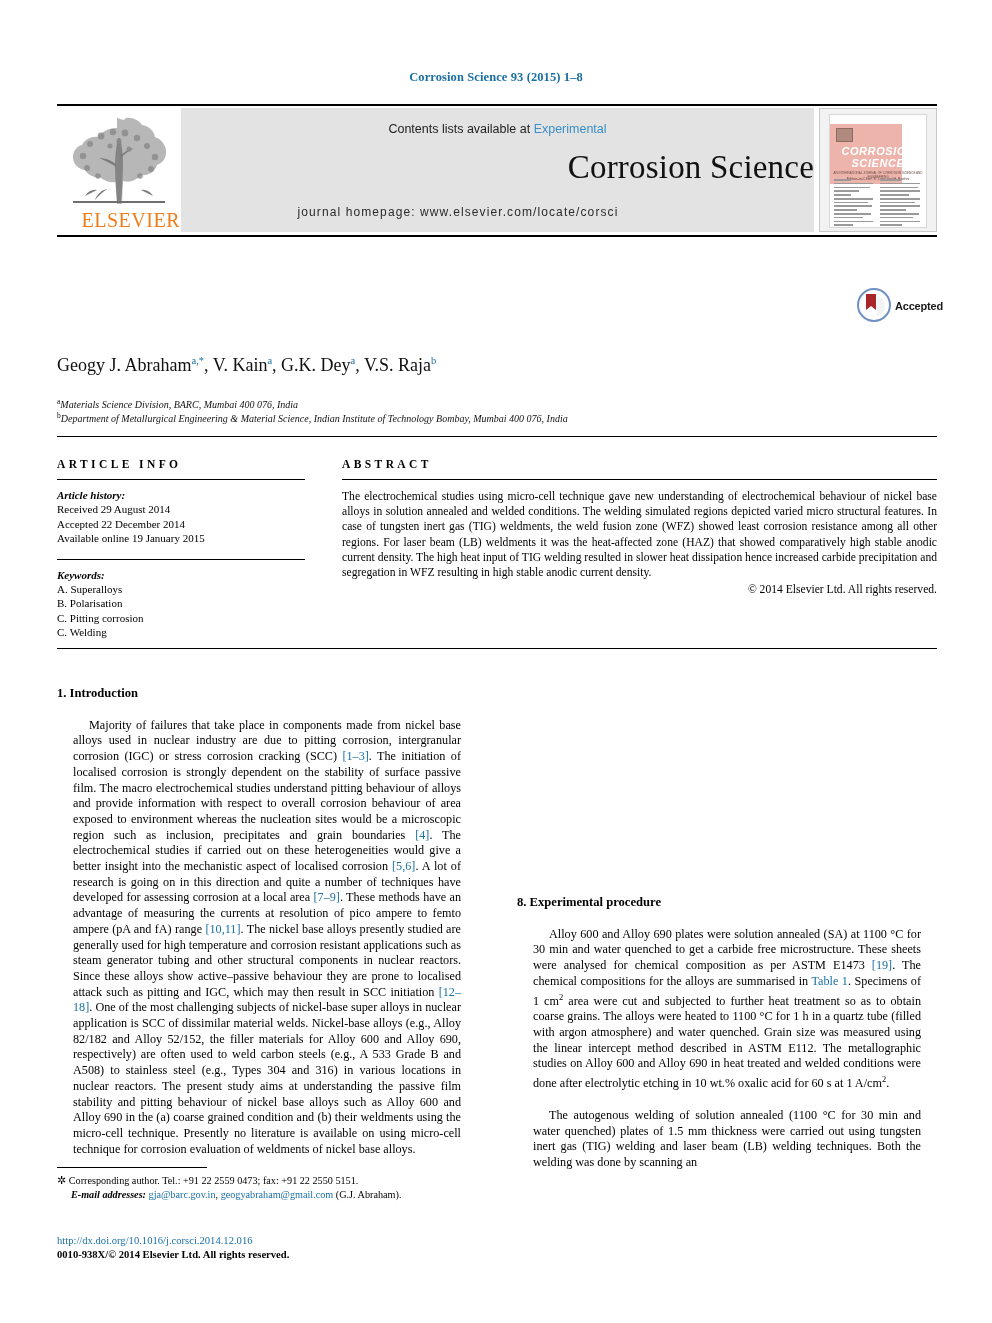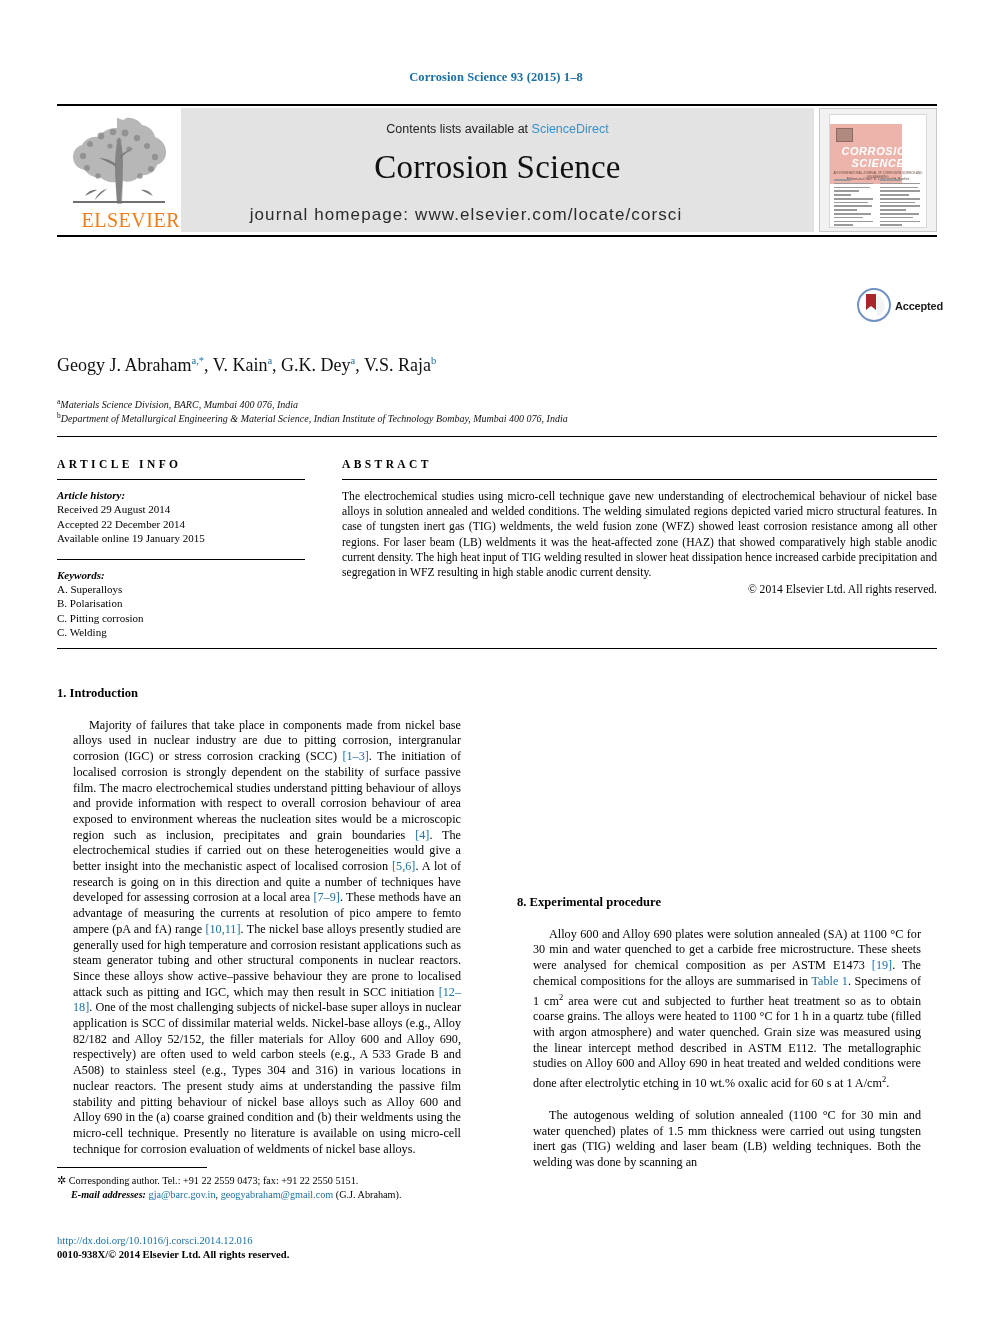--- a/index.html
+++ b/index.html
@@ -430,7 +430,7 @@
 
     <div class="journal-band">
       <div class="contents-line">
-        <span>Contents lists available at </span><span class="sd">ScienceDirect</span>
+        <span>Contents lists available at </span><span class="sd">Experimental</span>
       </div>
       <div class="journal-title">Corrosion Science</div>
       <div class="homepage-line">journal homepage: www.elsevier.com/locate/corsci</div>

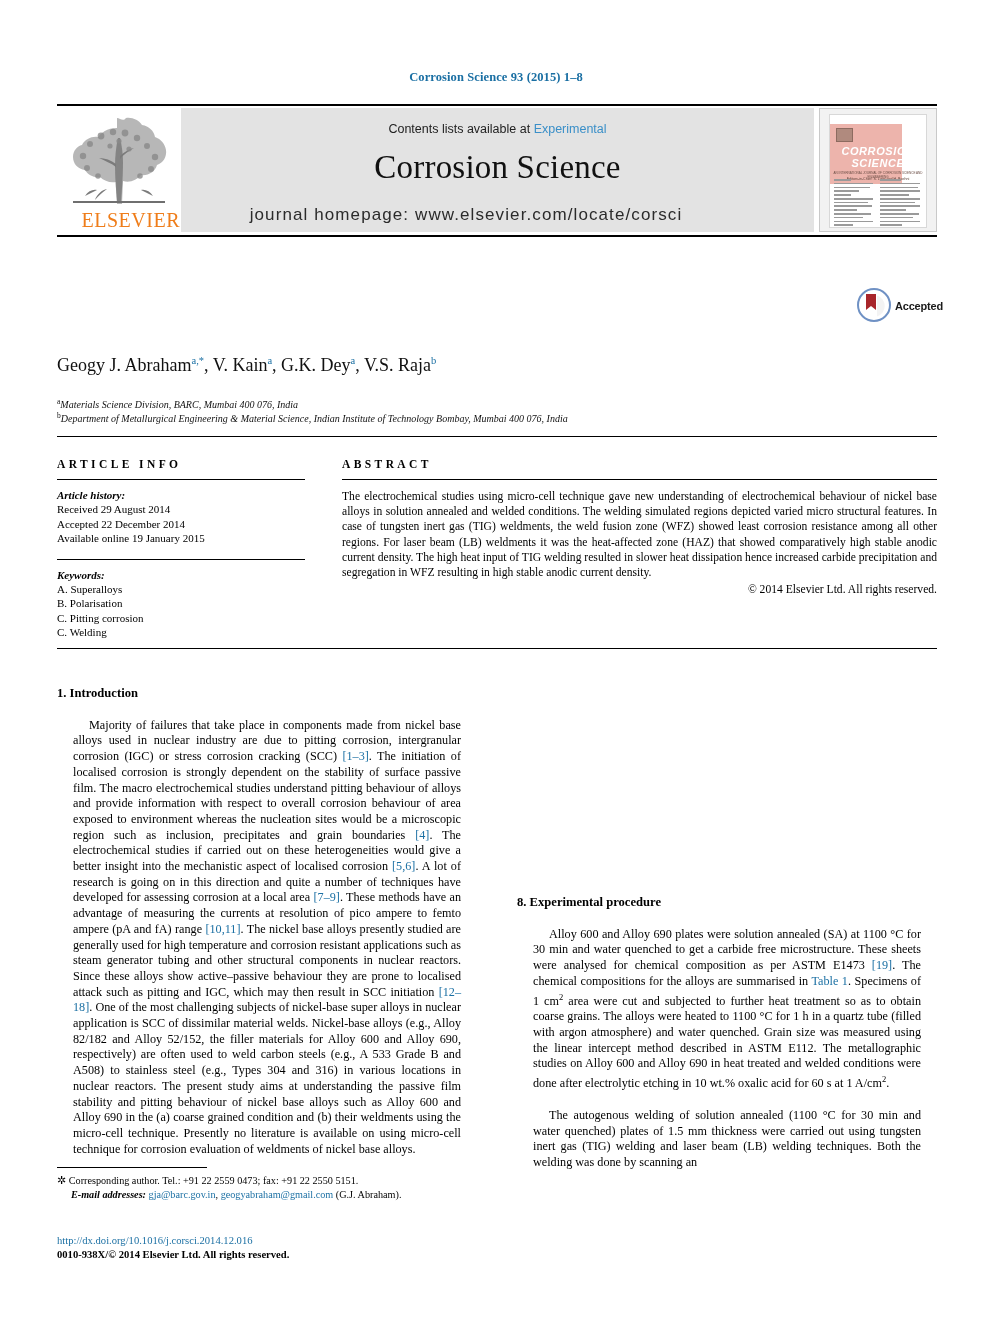--- a/index.html
+++ b/index.html
@@ -103,7 +103,7 @@
     position: absolute;
     left: 0; top: 41px;
     width: 633px;
-    text-align: center;
+    text-align: right;
     font-family: "Liberation Serif", serif;
     font-size: 33px;
     color: #111;

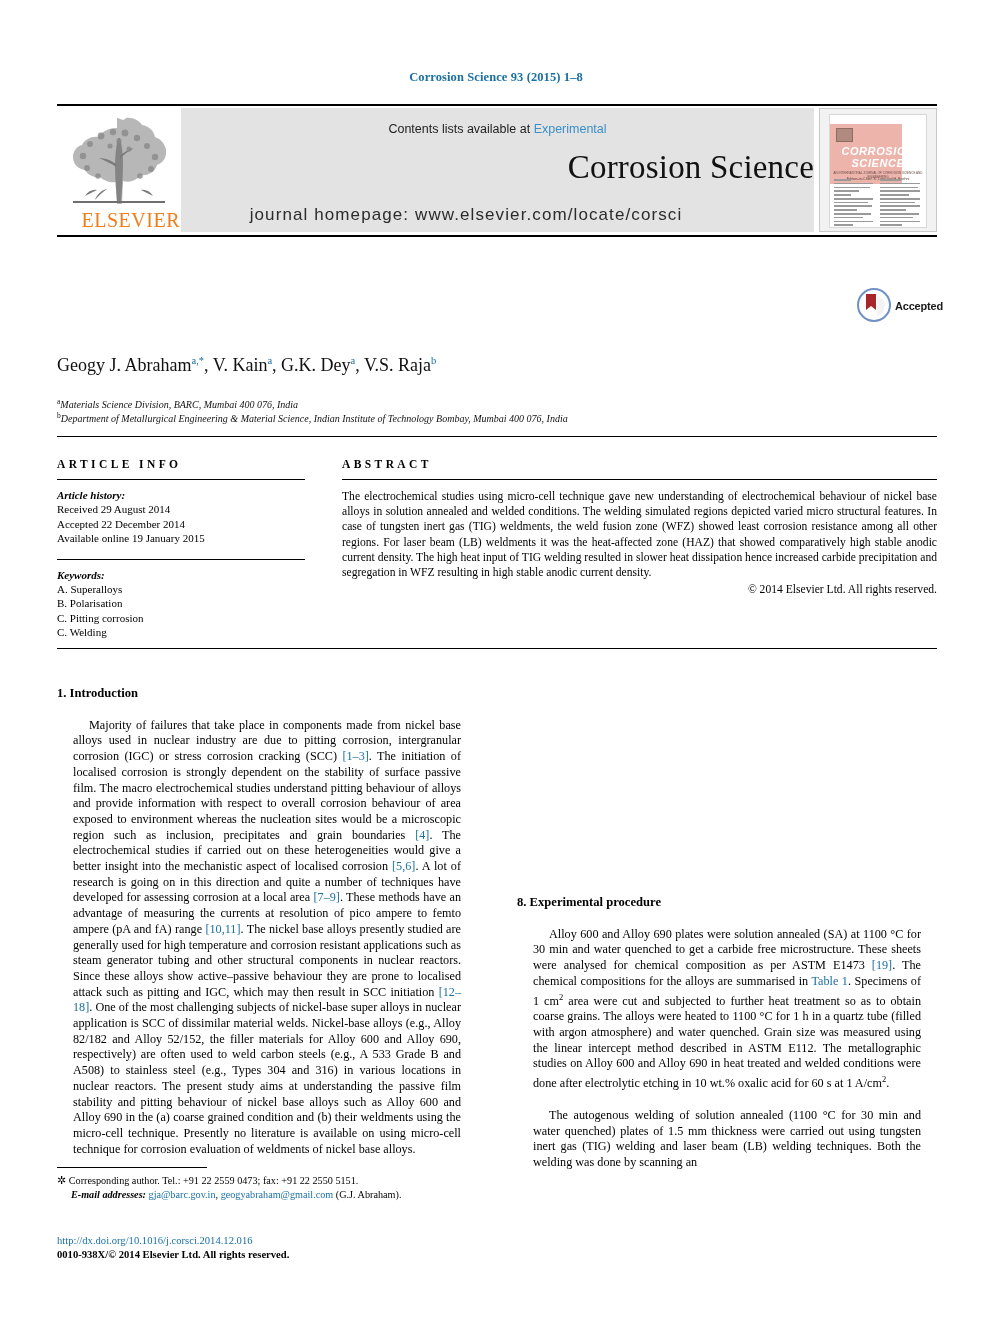--- a/index.html
+++ b/index.html
@@ -111,11 +111,11 @@
   }
   .homepage-line {
     position: absolute;
-    left: 8px; top: 97px;
+    left: 0; top: 97px;
     width: 554px;
     text-align: center;
     font-family: "Liberation Sans", sans-serif;
-    font-size: 17px;
+    font-size: 12px;
     color: #2b2b2b;
     letter-spacing: 1.1px;
   }

